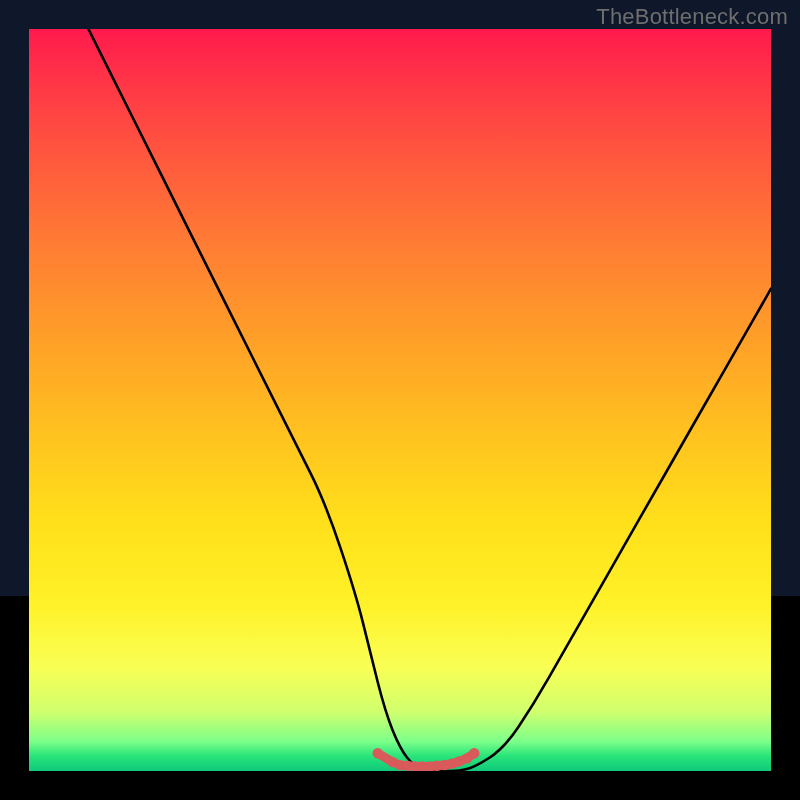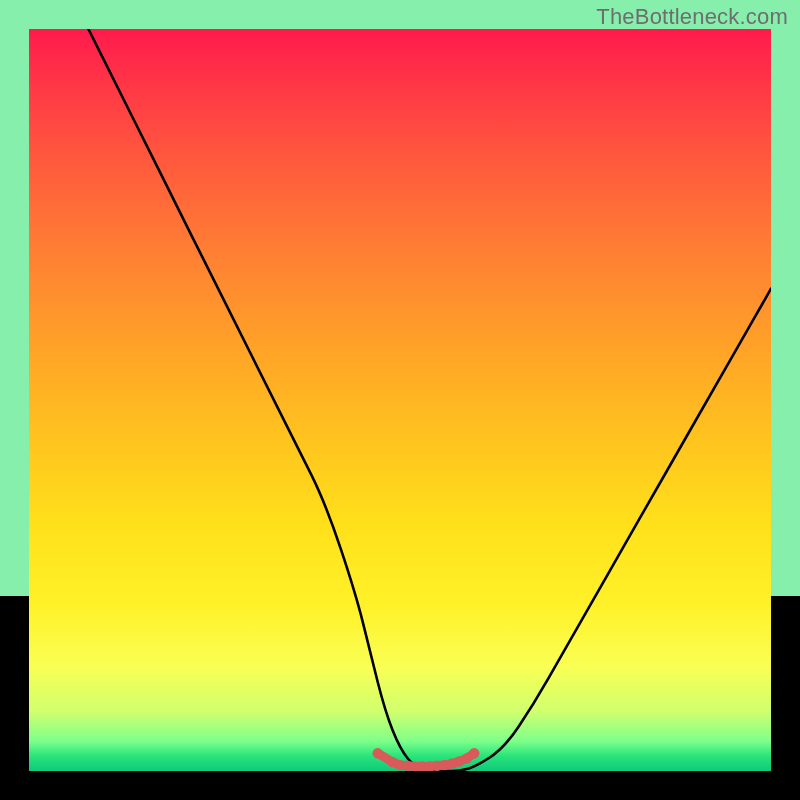--- a/index.html
+++ b/index.html
@@ -15,7 +15,7 @@
     position: relative;
     width: 800px;
     height: 596px;
-    background: #86efac;
+    background: #0f172a;
   }
   .plot-area {
     position: absolute;

